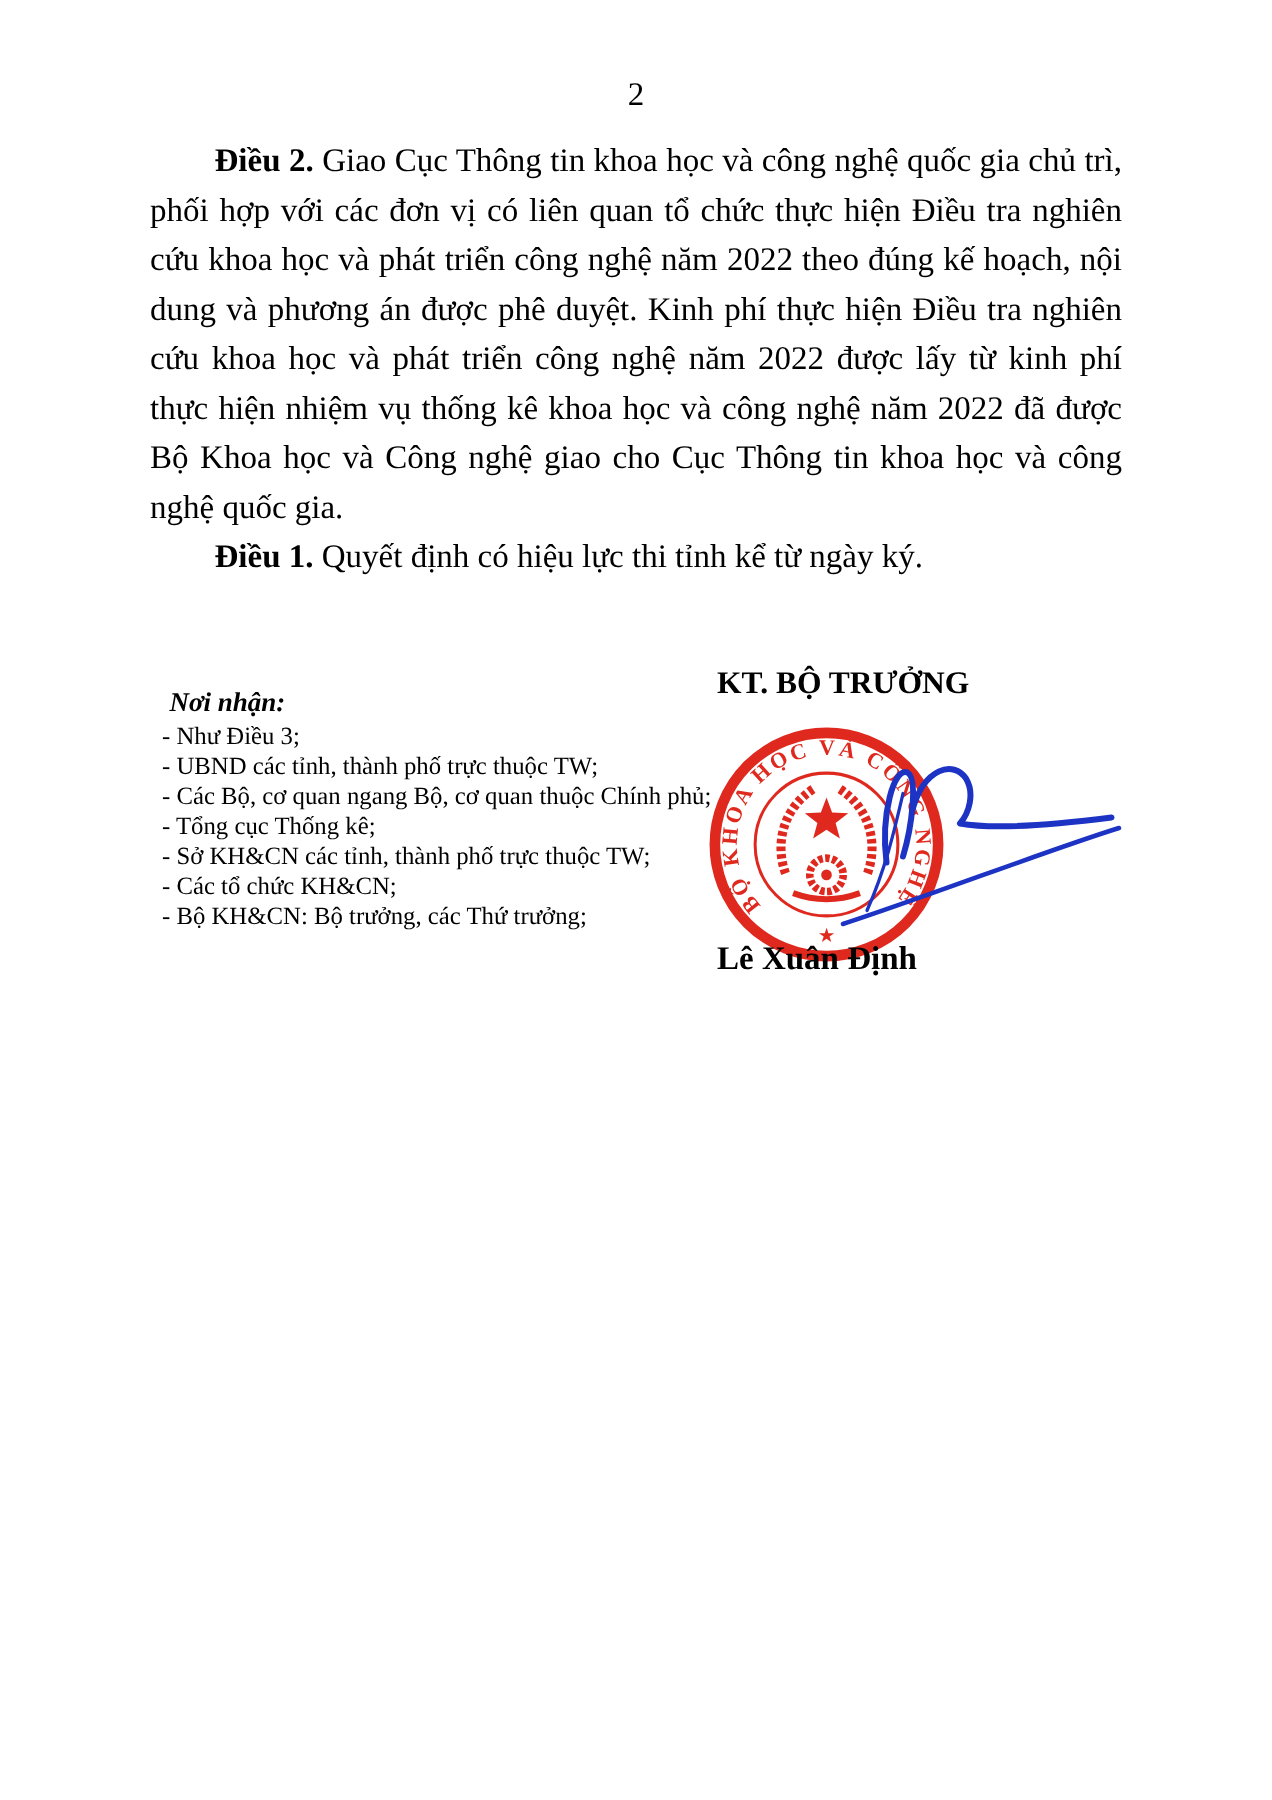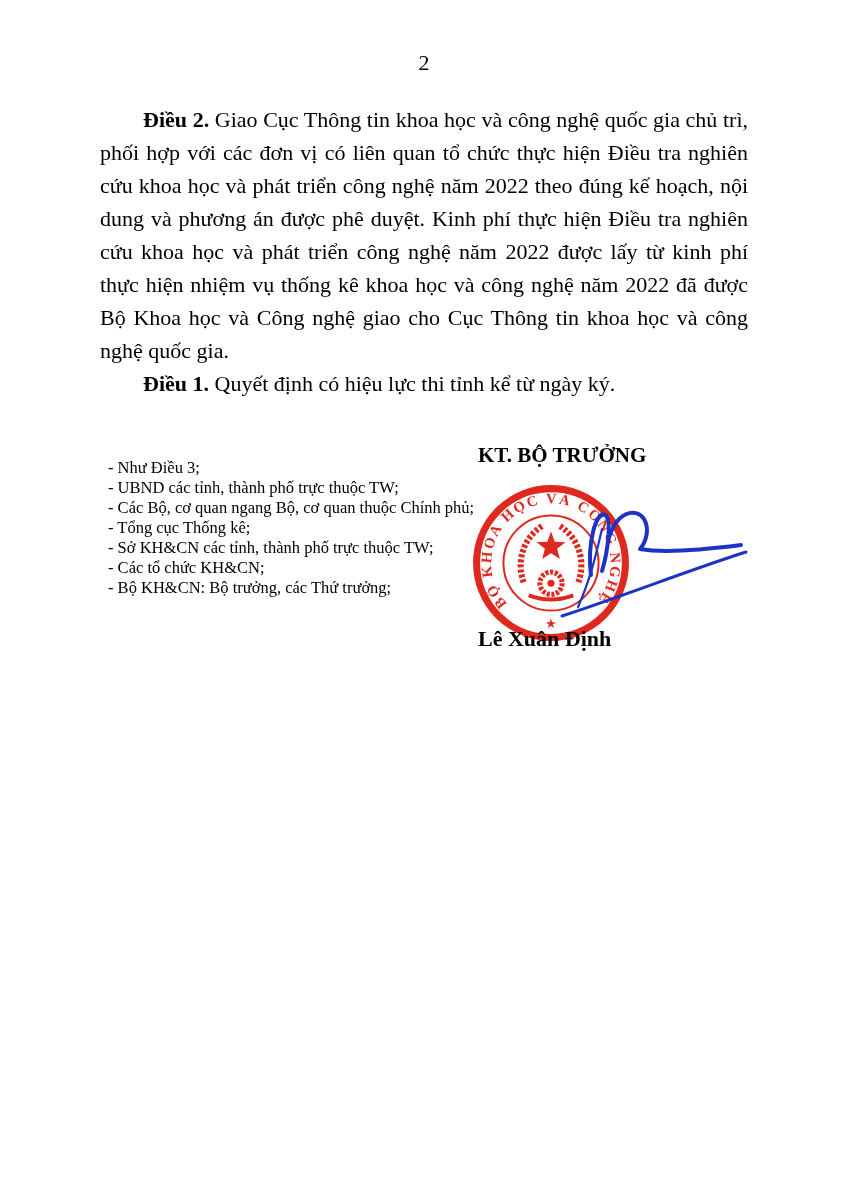--- a/index.html
+++ b/index.html
@@ -20,7 +20,7 @@
   }
   .content {
     position: absolute;
-    top: 103px; left: 100px;
+    top: 90px; left: 100px;
     width: 648px;
     font-size: 22px;
     line-height: 33px;

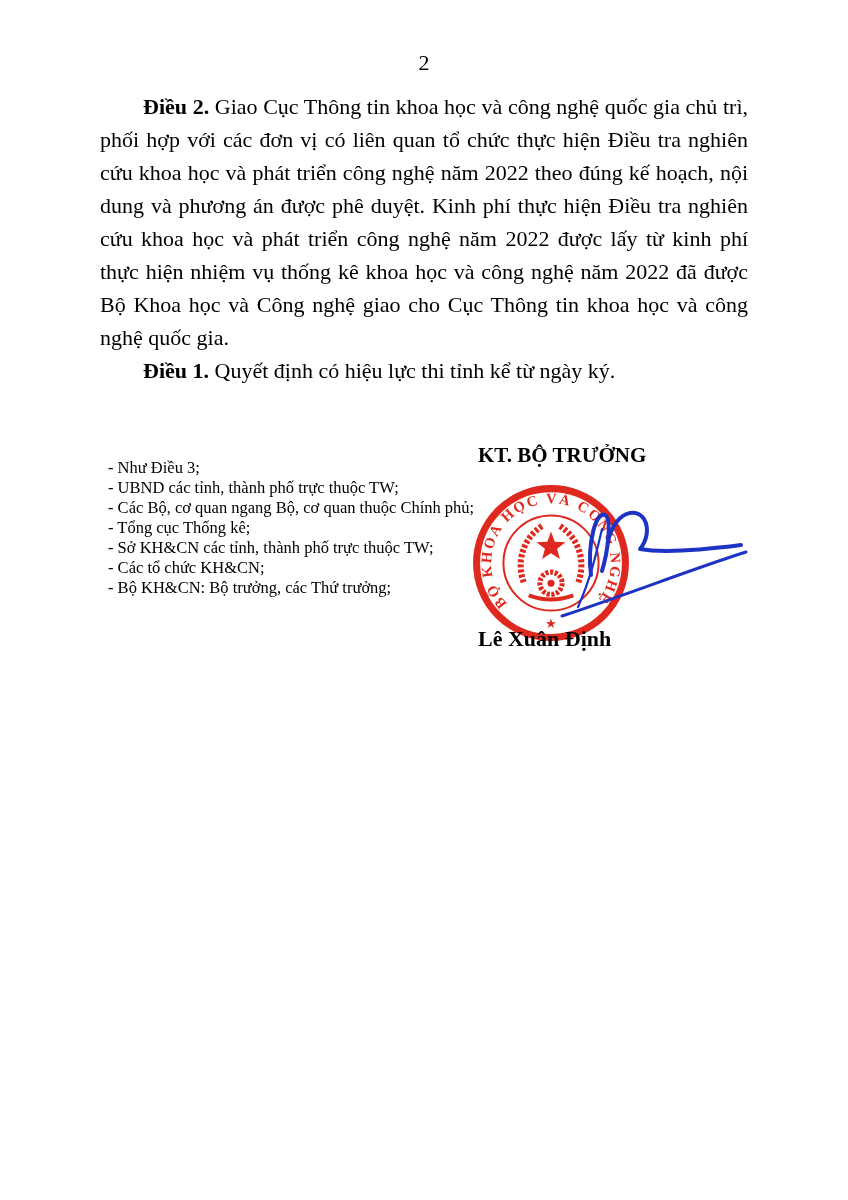--- a/index.html
+++ b/index.html
@@ -84,6 +84,7 @@
   </div>
 
   <div class="recipients">
+    <div class="recipients-heading">Nơi nhận:</div>
     <div class="recipient-item">- Như Điều 3;</div>
     <div class="recipient-item">- UBND các tỉnh, thành phố trực thuộc TW;</div>
     <div class="recipient-item">- Các Bộ, cơ quan ngang Bộ, cơ quan thuộc Chính phủ;</div>

